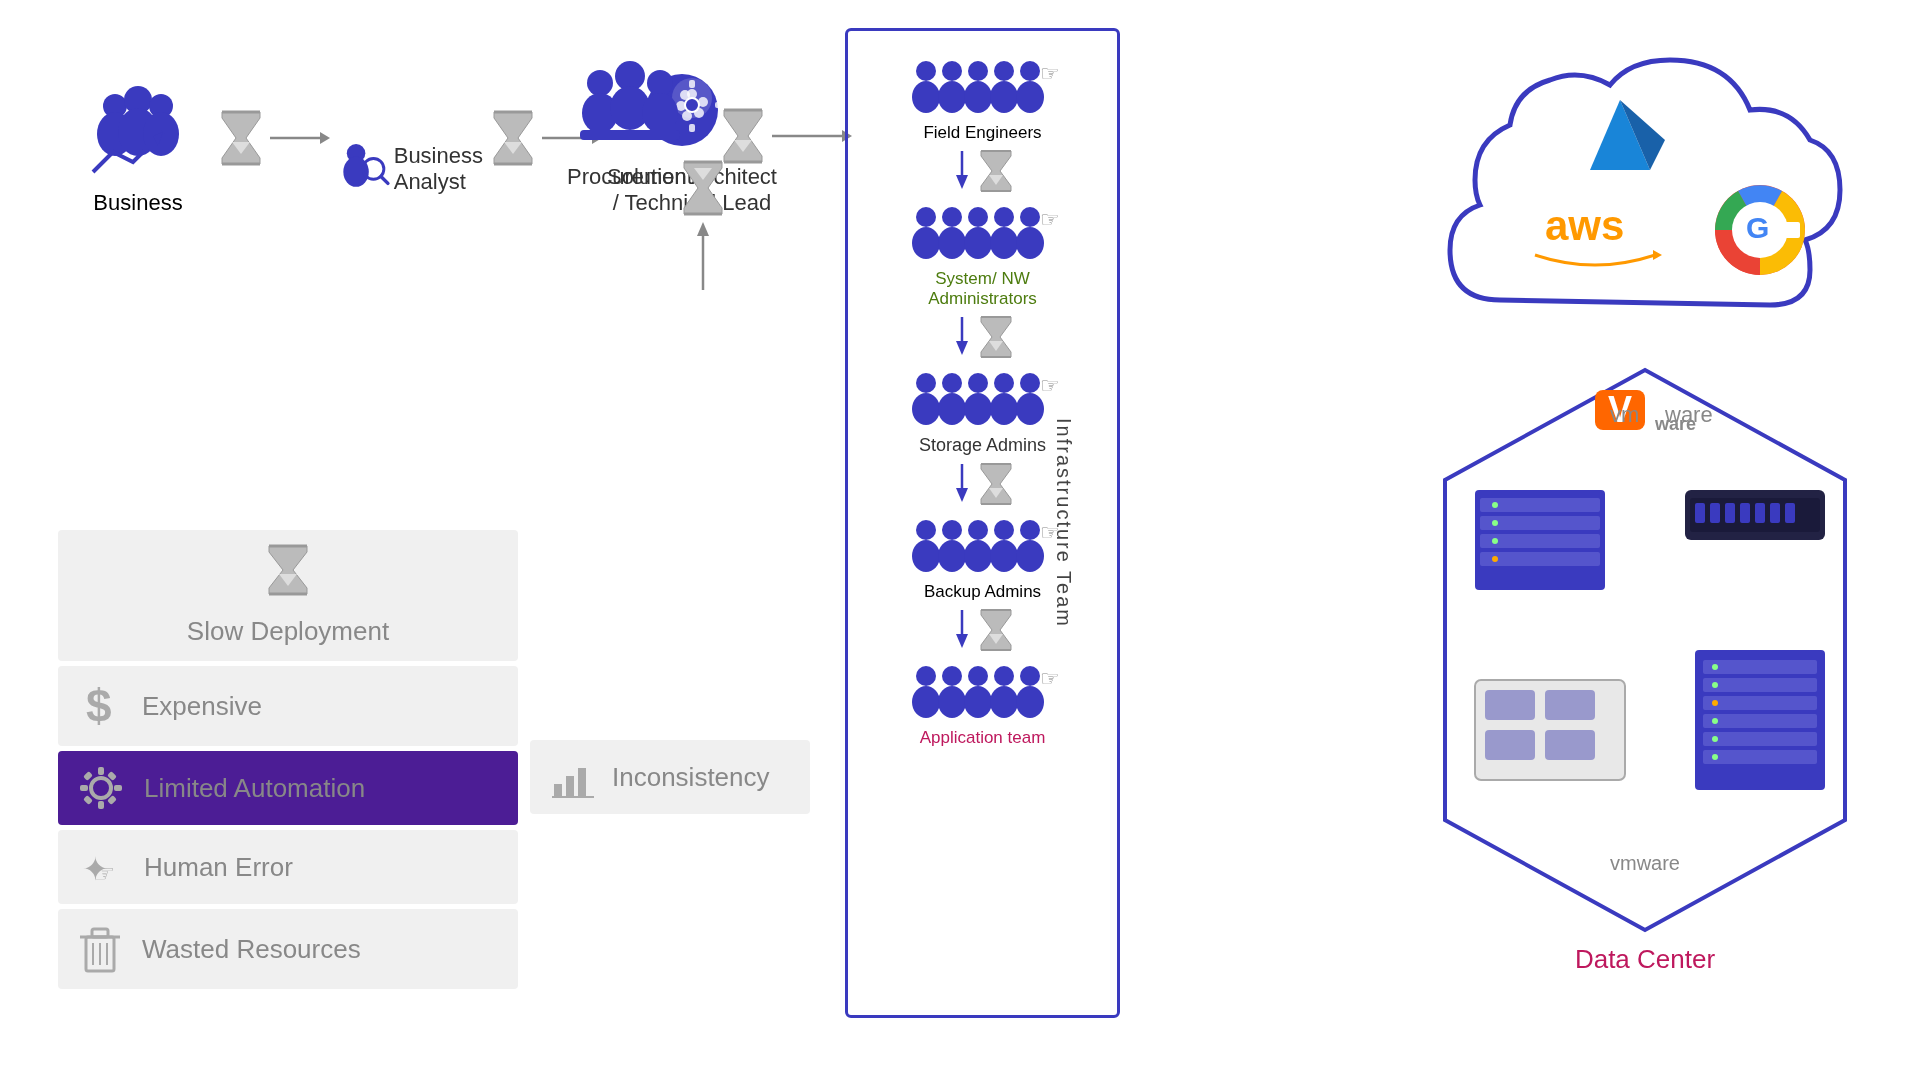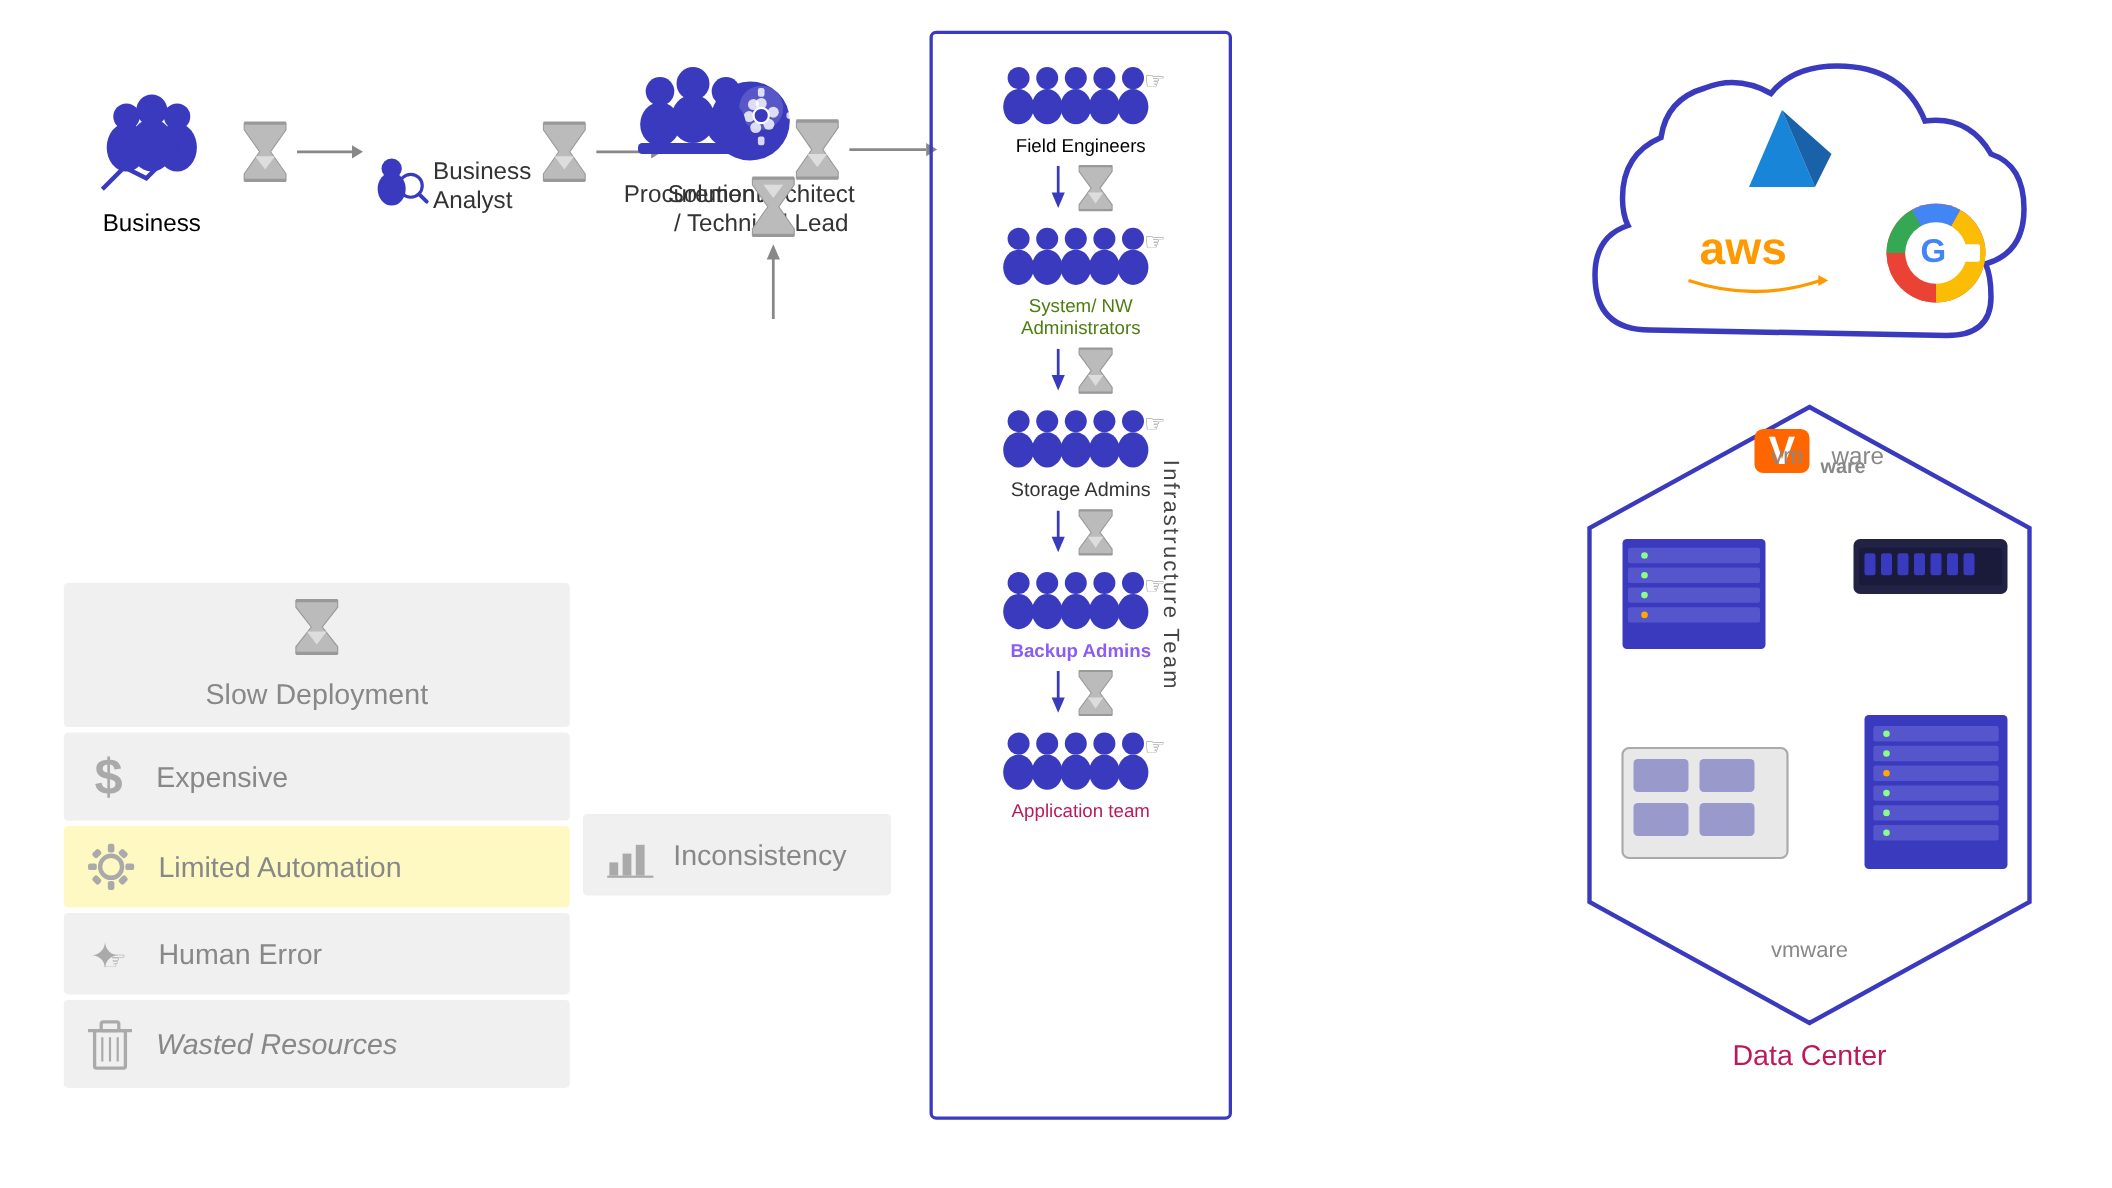--- a/index.html
+++ b/index.html
@@ -332,7 +332,7 @@
         <text x="132" y="30" font-size="22" fill="#888">☞</text>
       </svg>
     </div>
-    <span style="font-size:17px;color:#8b5cf6;text-align:center;font-weight:bold;">Backup Admins</span>
+    <span style="font-size:17px;color:#000000;text-align:center;">Backup Admins</span>
   </div>
 
   <div style="display:flex;align-items:center;gap:6px;margin:4px 0;">

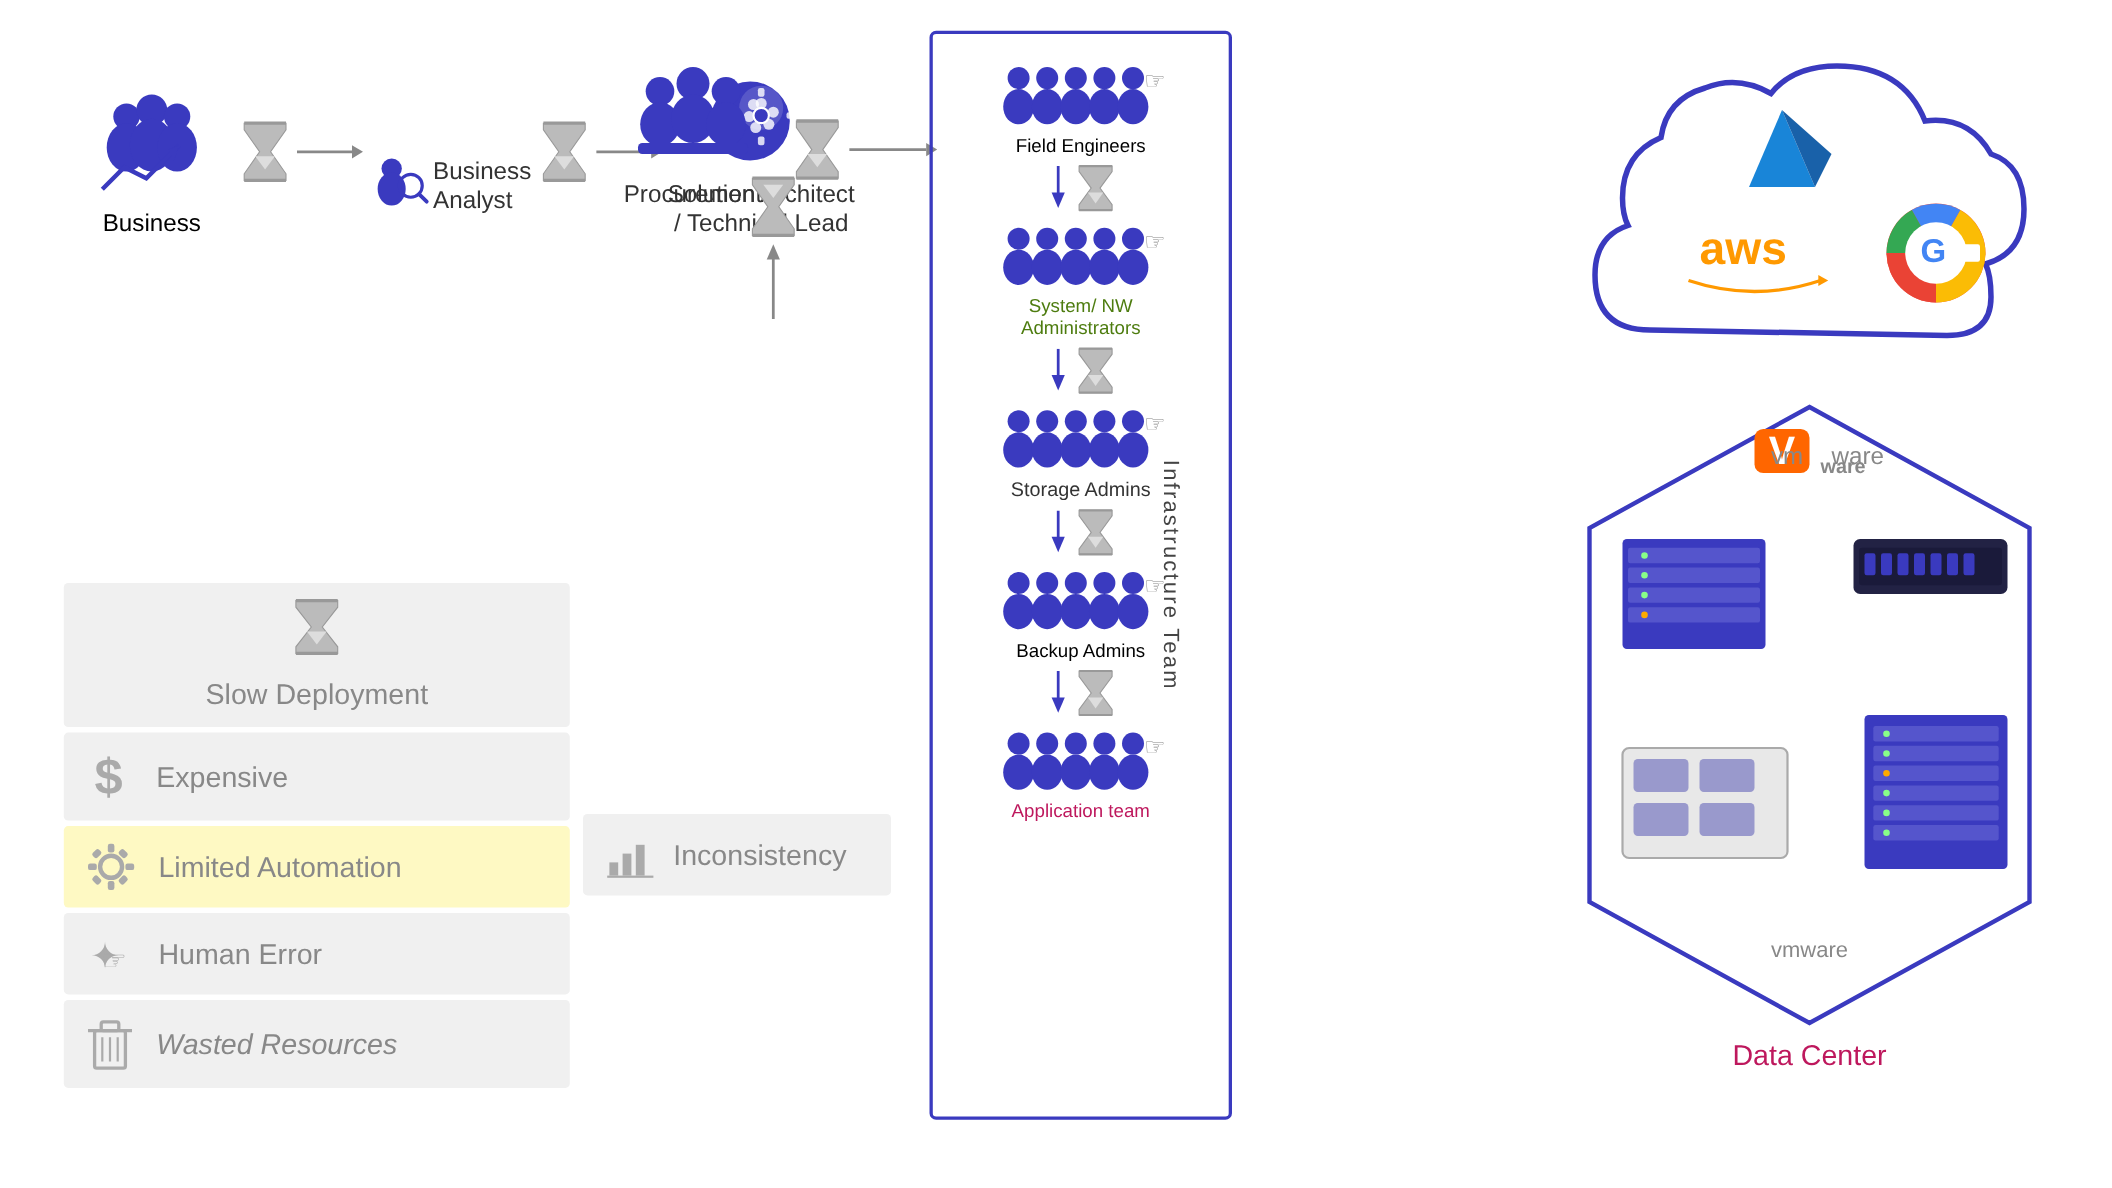--- a/index.html
+++ b/index.html
@@ -163,7 +163,7 @@
     <span style="font-size:26px;color:#888;">Expensive</span>
   </div>
 
-  <div style="display:flex;align-items:center;gap:20px;padding:14px 20px;margin-bottom:5px;background:#fef9c3;border-radius:4px;">
+  <div style="display:flex;align-items:center;gap:20px;padding:14px 20px;margin-bottom:5px;background:#4c1d95;border-radius:4px;">
     <svg width="46" height="46" viewBox="0 0 46 46">
       <circle cx="23" cy="23" r="10" fill="none" stroke="#aaa" stroke-width="4"></circle>
       <rect x="20" y="2" width="6" height="8" rx="2" fill="#aaa"></rect>

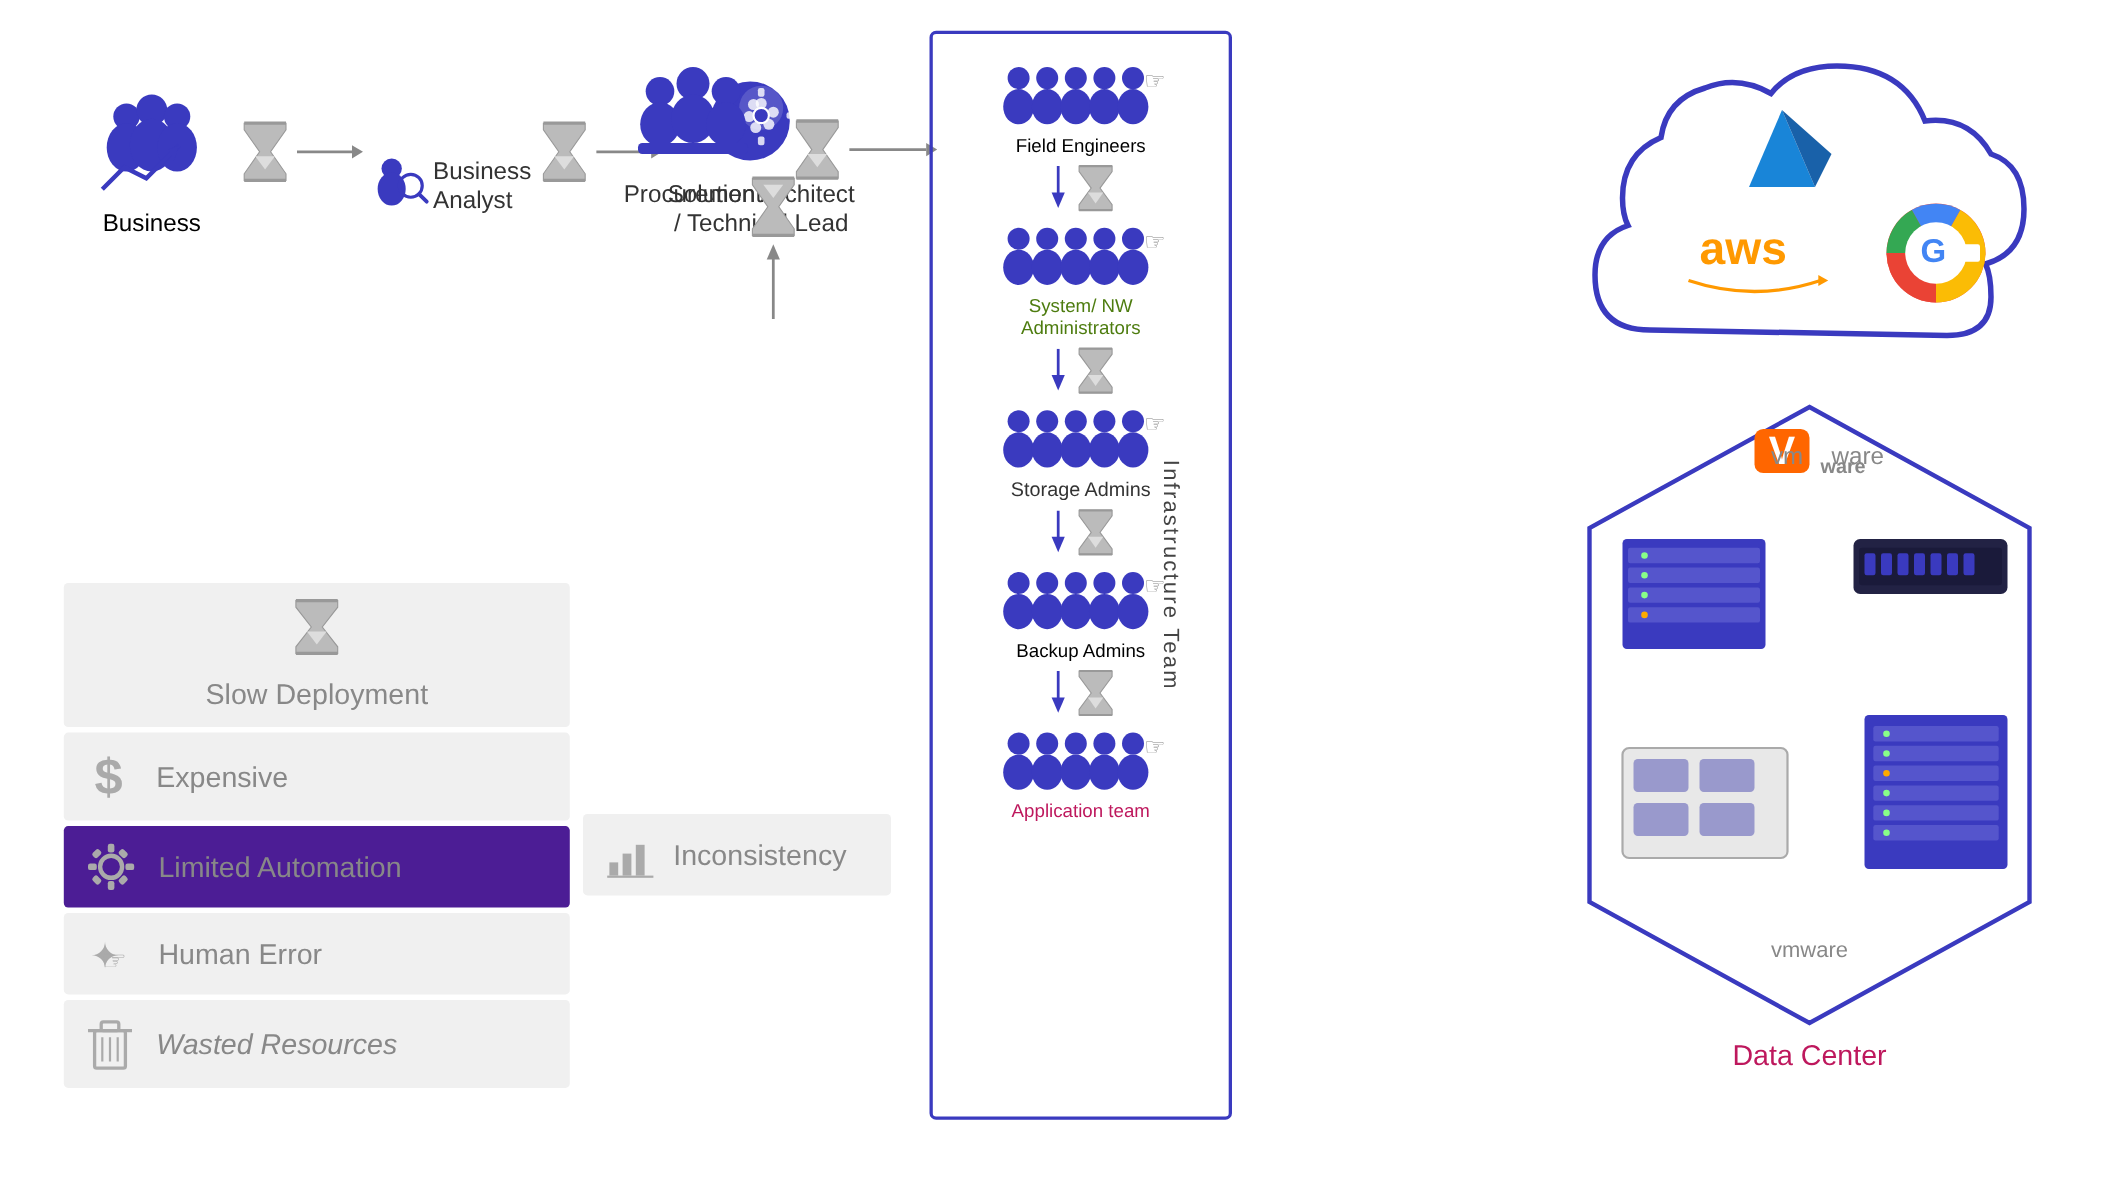--- a/index.html
+++ b/index.html
@@ -187,7 +187,7 @@
     <span style="font-size:26px;color:#888;">Human Error</span>
   </div>
 
-  <div style="display:flex;align-items:center;gap:20px;padding:14px 20px;margin-bottom:5px;background:#f0f0f0;border-radius:4px;font-style:italic;">
+  <div style="display:flex;align-items:center;gap:20px;padding:14px 20px;margin-bottom:5px;background:#f0f0f0;border-radius:4px;">
     <svg width="44" height="52" viewBox="0 0 44 52">
 
       <rect x="8" y="14" width="28" height="34" rx="2" fill="none" stroke="#aaa" stroke-width="3"></rect>

